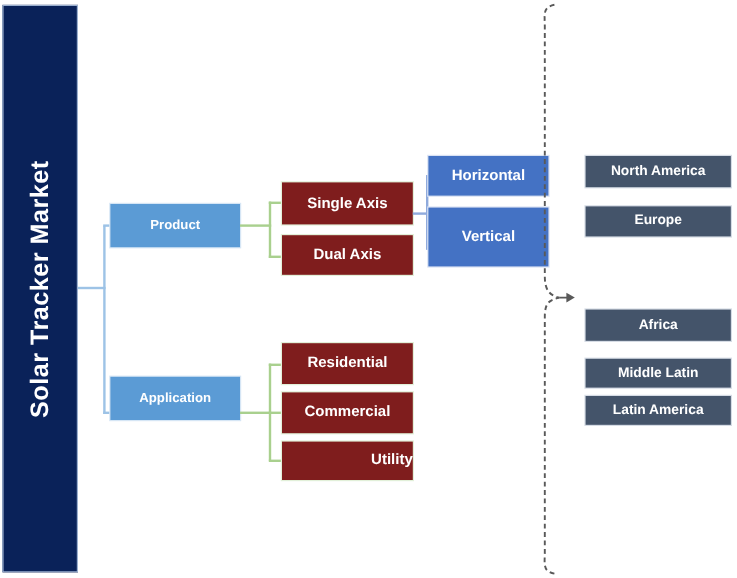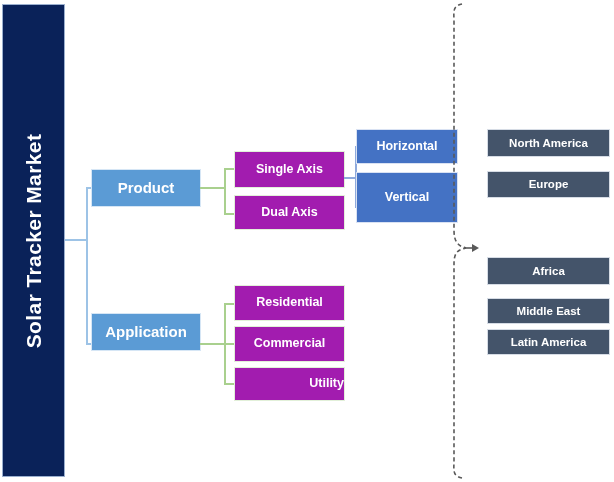--- a/index.html
+++ b/index.html
@@ -46,7 +46,7 @@
     box-sizing:border-box;
   }
   .node.blue{ background:#5B9BD5; font-size:15px; box-shadow:0 0 0 1px #d6e6f5; }
-  .node.green{ background:#a21caf; font-size:12.5px; box-shadow:0 0 0 1px #e2f0d9; }
+  .node.green{ background:#7f1d1d; font-size:12.5px; box-shadow:0 0 0 1px #e2f0d9; }
   .node.royal{ background:#4472C4; font-size:12.5px; box-shadow:0 0 0 1px #d9e2f3; }
   .node.slate{ background:#44546A; font-size:11.5px; box-shadow:0 0 0 1px #d6dce5; }
 

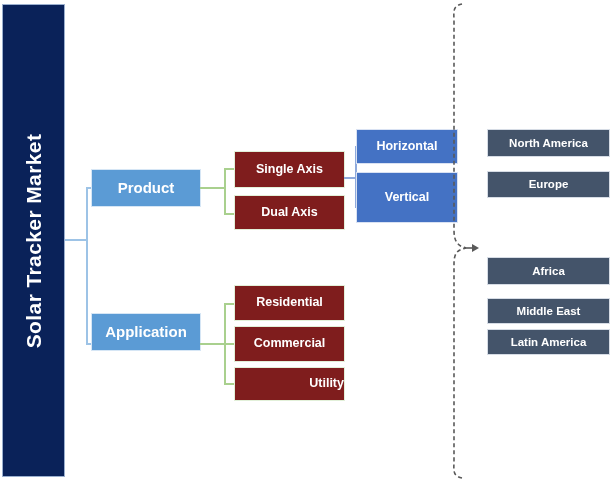--- a/index.html
+++ b/index.html
@@ -45,7 +45,7 @@
     line-height:1.1;
     box-sizing:border-box;
   }
-  .node.blue{ background:#5B9BD5; font-size:15px; box-shadow:0 0 0 1px #d6e6f5; }
+  .node.blue{ background:#5B9BD5; font-size:11px; box-shadow:0 0 0 1px #d6e6f5; }
   .node.green{ background:#7f1d1d; font-size:12.5px; box-shadow:0 0 0 1px #e2f0d9; }
   .node.royal{ background:#4472C4; font-size:12.5px; box-shadow:0 0 0 1px #d9e2f3; }
   .node.slate{ background:#44546A; font-size:11.5px; box-shadow:0 0 0 1px #d6dce5; }

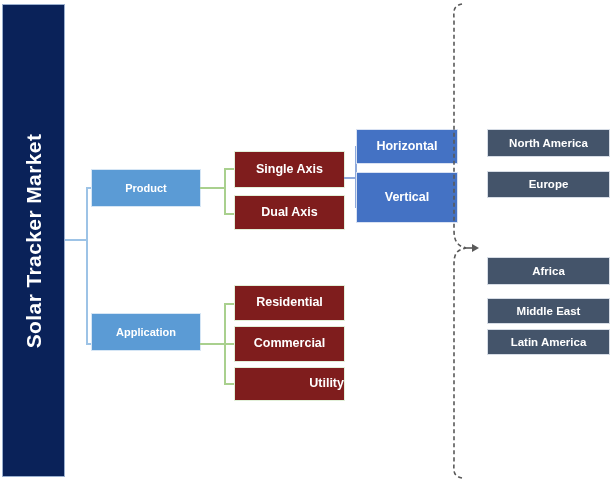--- a/index.html
+++ b/index.html
@@ -149,7 +149,7 @@
     <span>Africa</span>
   </div>
   <div class="node slate" style="left:488px; top:299px; width:121px; height:24px;">
-    <span>Middle East</span>
+    <span>Middle Latin</span>
   </div>
   <div class="node slate" style="left:488px; top:330px; width:121px; height:24px;">
     <span>Latin America</span>

